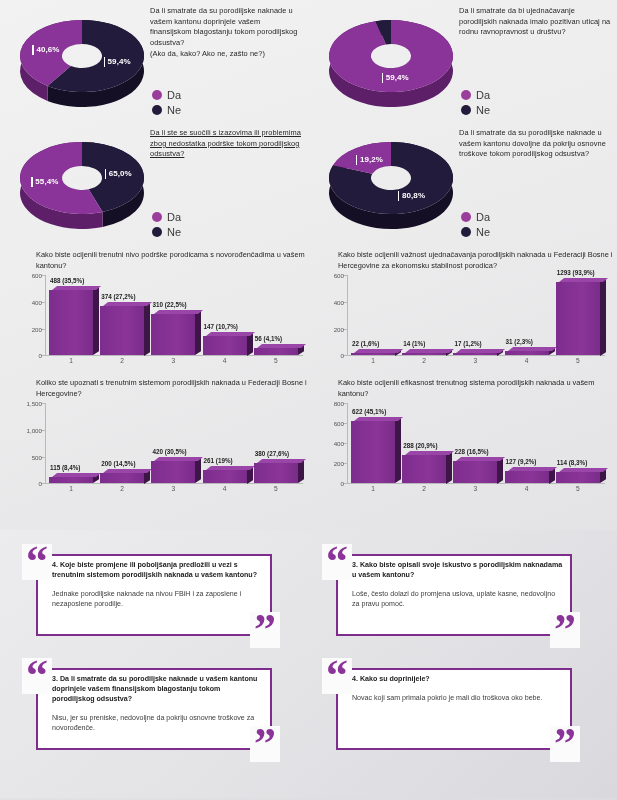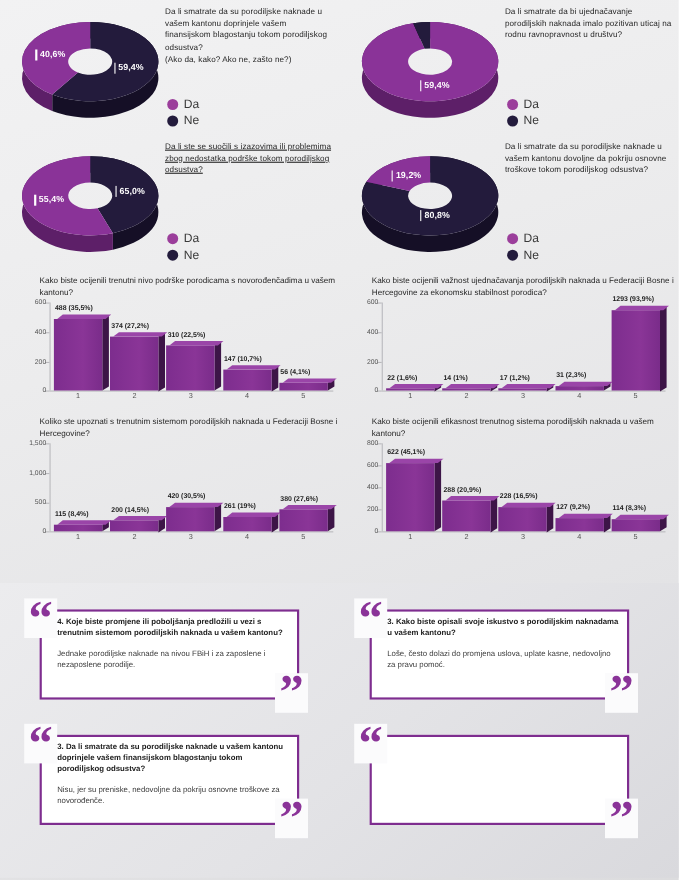--- a/index.html
+++ b/index.html
@@ -163,7 +163,7 @@
             <path d="M74,14 A62,36 0 1 1 16.071605567690042,37.169172366323 L55.313421150867754,45.723057455441 A20,12 0 1 0 74,38 Z" fill="#231b3c"></path>
             <path d="M16.071605567690042,37.169172366323 A62,36 0 0 1 73.99999999999999,14 L74,38 A20,12 0 0 0 55.313421150867754,45.723057455441 Z" fill="#8a3398"></path>
           </svg>
-          <div class="pct" style="left: 69px; top: 63.3812px;">80,8%</div>
+          <div class="pct" style="left: 85px; top: 63.3812px;">80,8%</div>
           <div class="pct" style="left: 42.8976px; top: 26.6188px;">19,2%</div>
         </div>
         <div class="donut-q" style="white-space: pre-line;">Da li smatrate da su porodiljske naknade u vašem kantonu dovoljne da pokriju osnovne troškove tokom porodiljskog odsustva?</div>

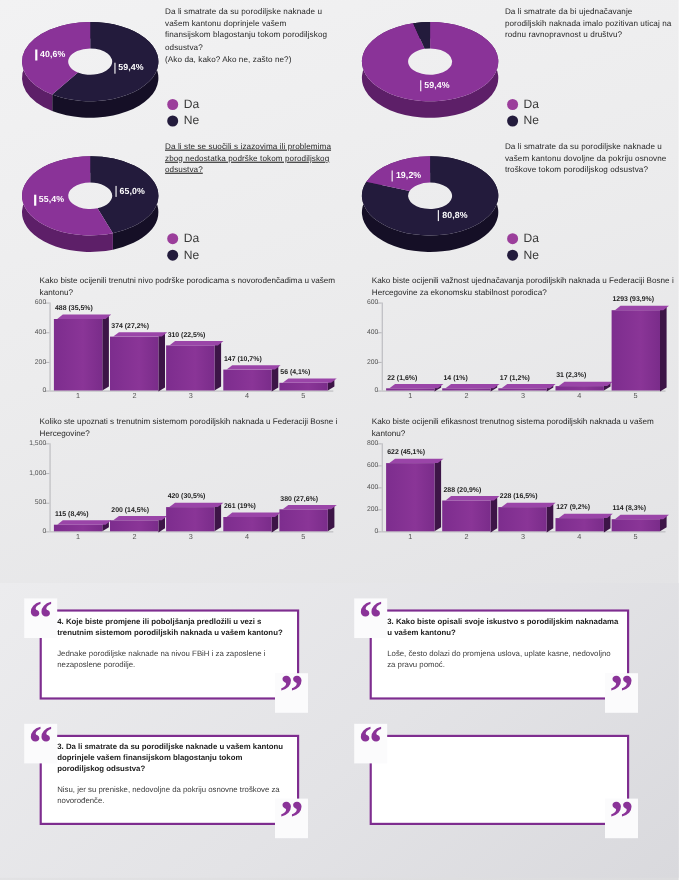--- a/index.html
+++ b/index.html
@@ -433,6 +433,10 @@
         <div class="q-frame"></div>
         <div class="q-mark q-open">“</div>
         <div class="q-mark q-close">”</div>
+        <div class="q-inner">
+          <div class="q-head">4. Kako su doprinijele?</div>
+          <div class="q-body">Novac koji sam primala pokrio je mali dio troškova oko bebe.</div>
+        </div>
       </div>
     </div>
 

